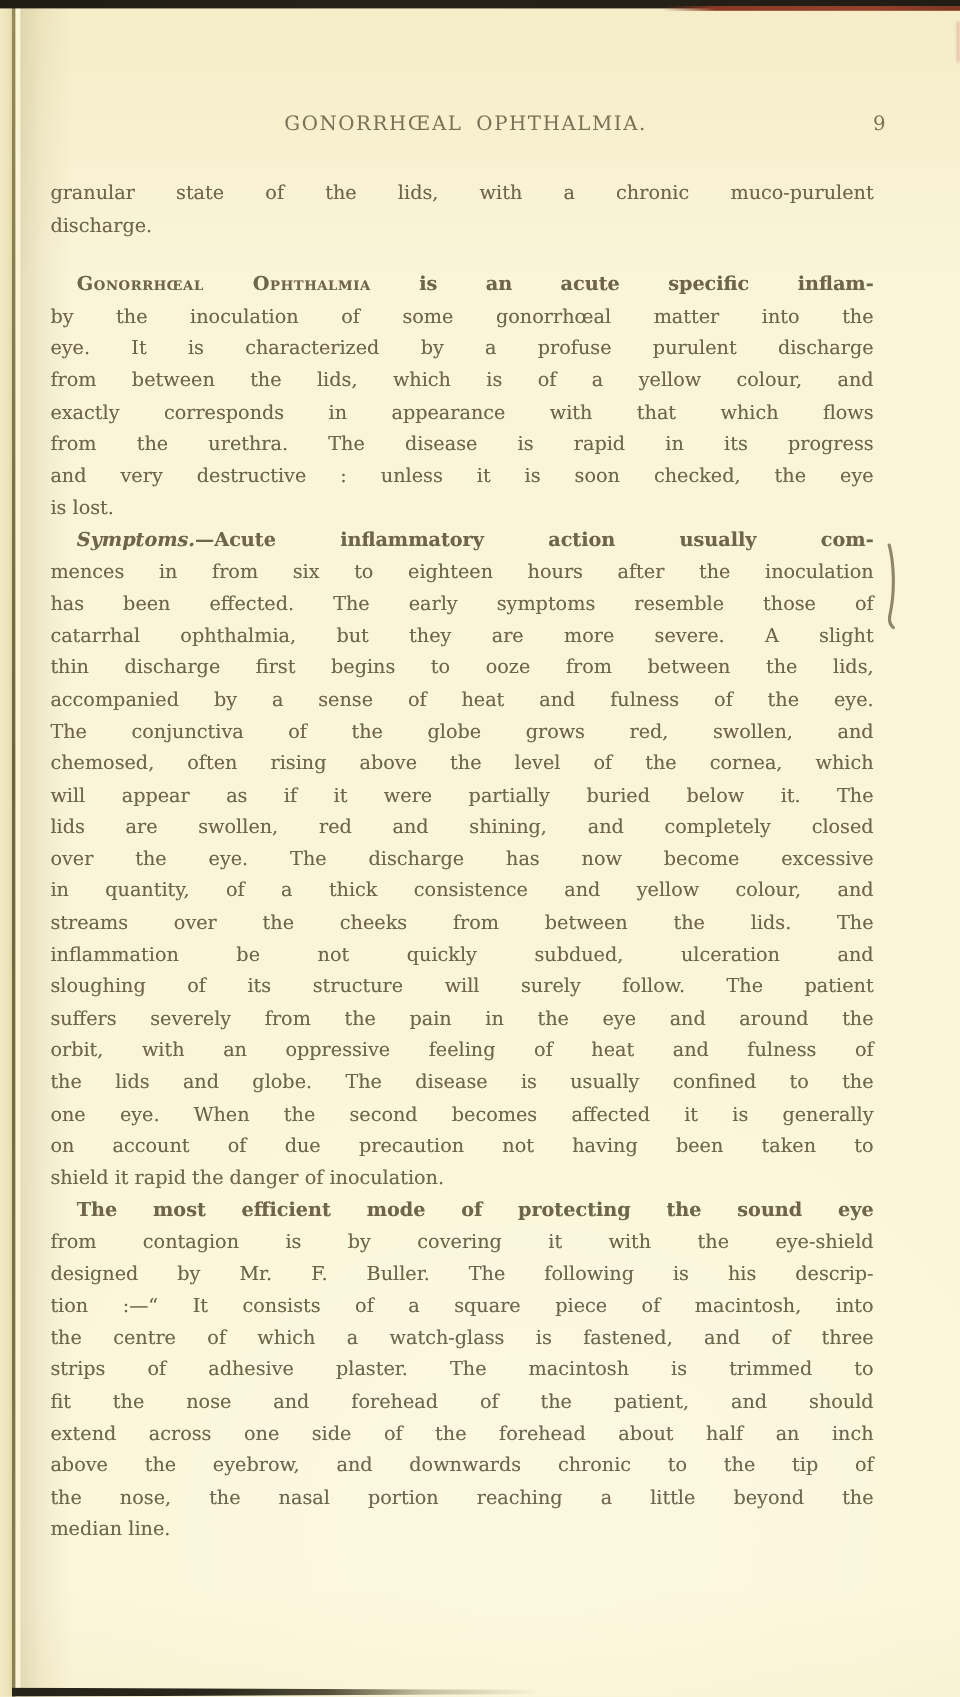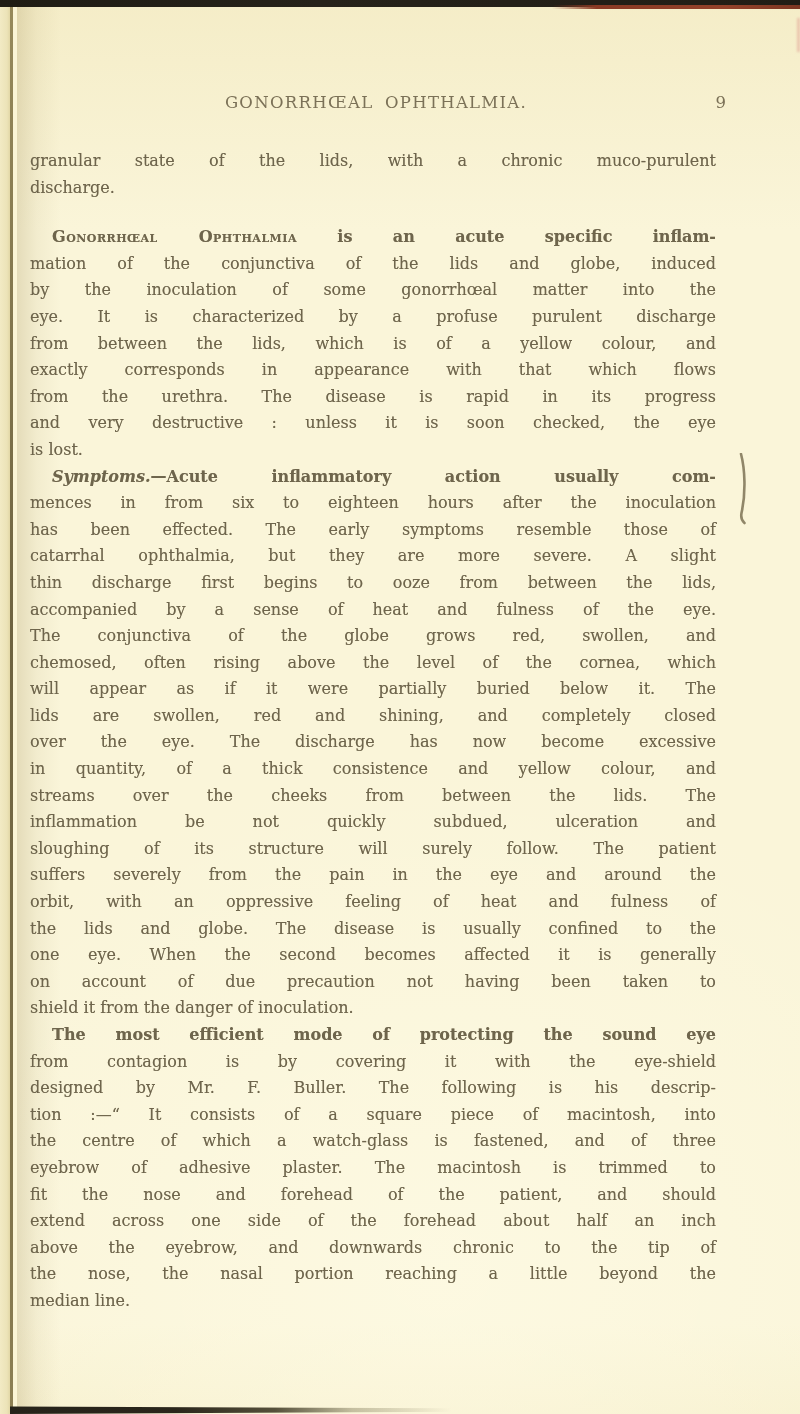--- a/index.html
+++ b/index.html
@@ -56,7 +56,7 @@
   }
   
   .content{
-    position:absolute;left:30px;top:93px;width:692px;color:#6b624a;
+    position:absolute;left:42px;top:93px;width:692px;color:#6b624a;
   }
   .running-header{
     position:relative;height:22px;

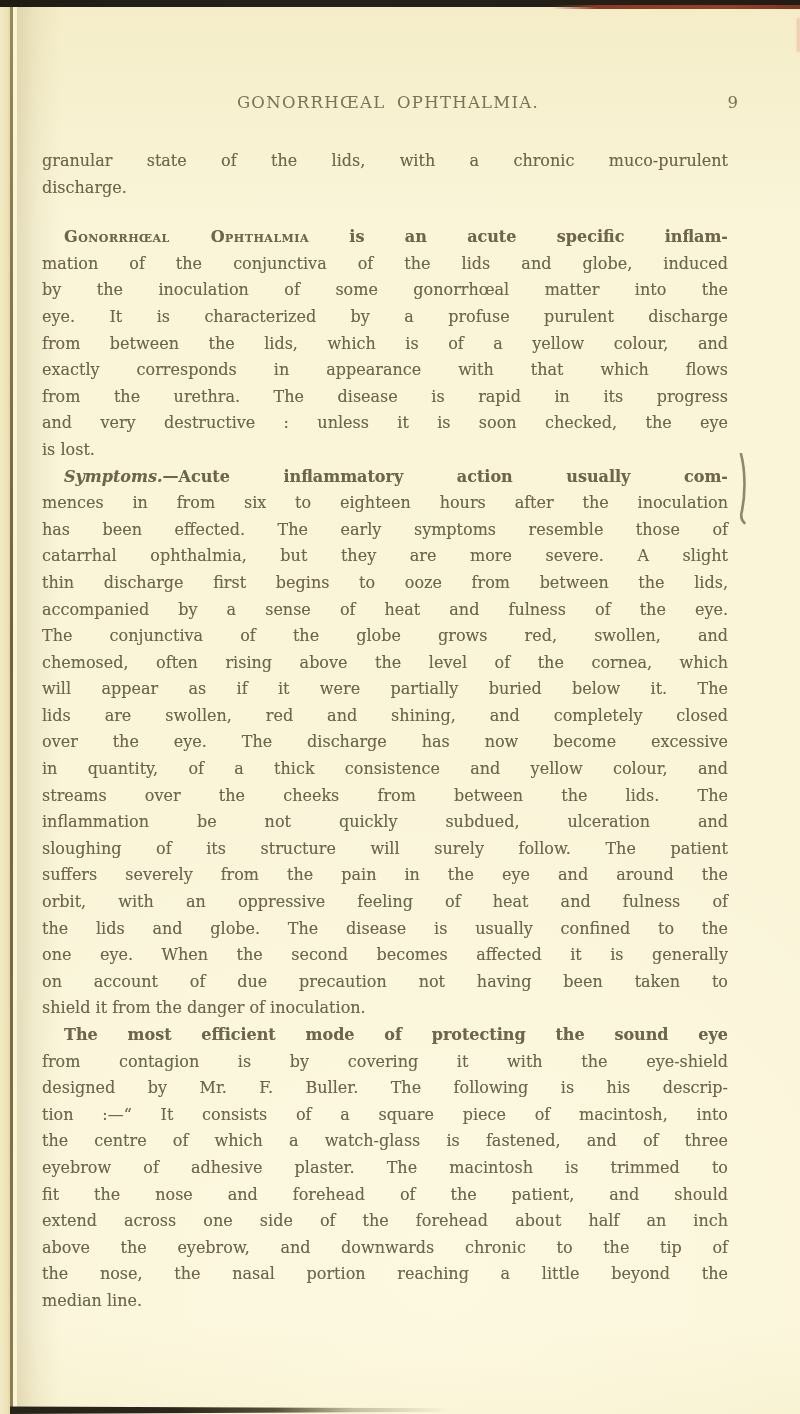--- a/index.html
+++ b/index.html
@@ -114,7 +114,6 @@
       </div>
       <div class="para spaced">
         <div class="line indent"><span class="smallcaps">Gonorrhœal Ophthalmia</span> is an acute specific inflam-</div>
-        <div class="line">mation of the conjunctiva of the lids and globe, induced</div>
         <div class="line">by the inoculation of some gonorrhœal matter into the</div>
         <div class="line">eye.  It is characterized by a profuse purulent discharge</div>
         <div class="line">from between the lids, which is of a yellow colour, and</div>

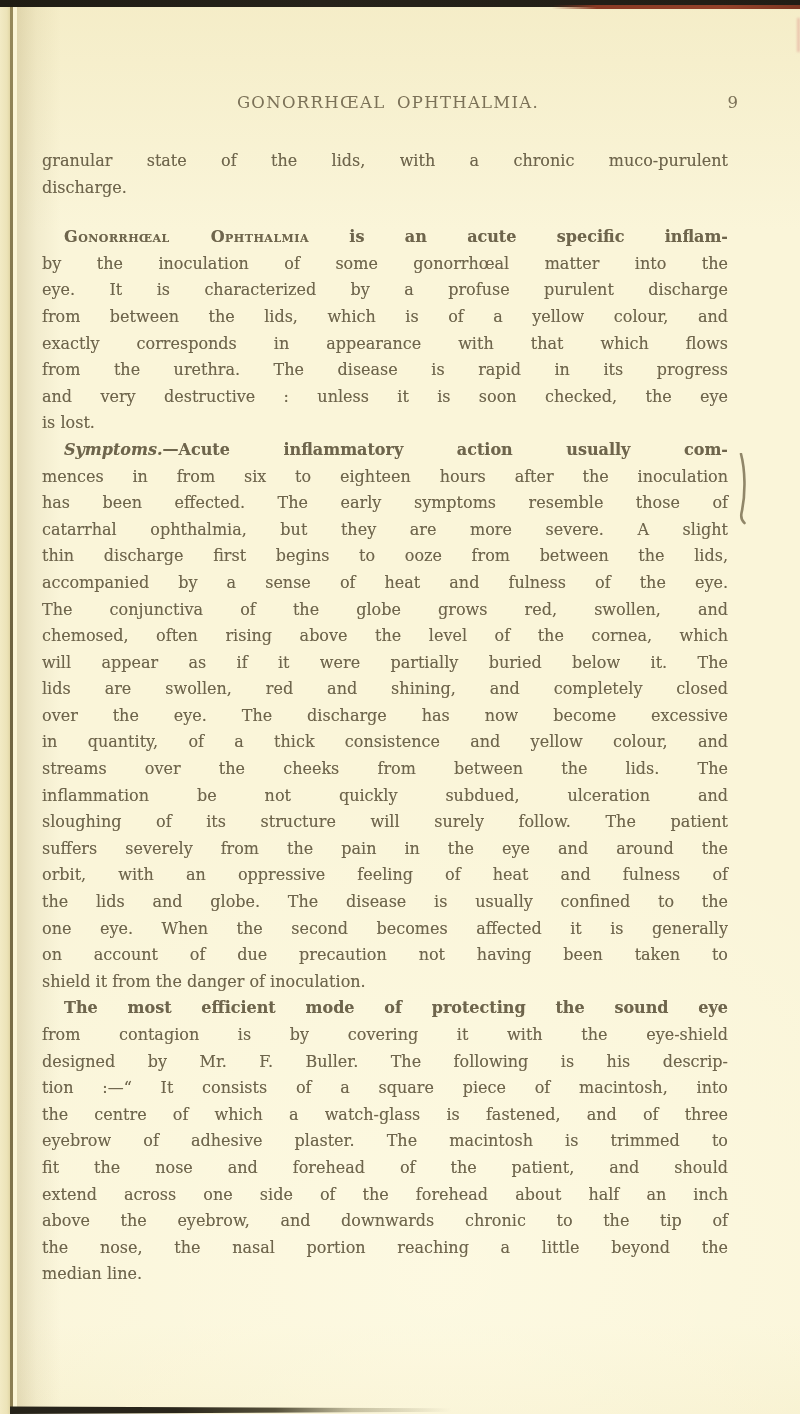--- a/index.html
+++ b/index.html
@@ -143,7 +143,7 @@
         <div class="line">the lids and globe.  The disease is usually confined to the</div>
         <div class="line">one eye.  When the second becomes affected it is generally</div>
         <div class="line">on account of due precaution not having been taken to</div>
-        <div class="line last">shield it from the danger of inoculation.</div>
+        <div class="line last">shield it rapid the danger of inoculation.</div>
       </div>
       <div class="para">
         <div class="line indent">The most efficient mode of protecting the sound eye</div>

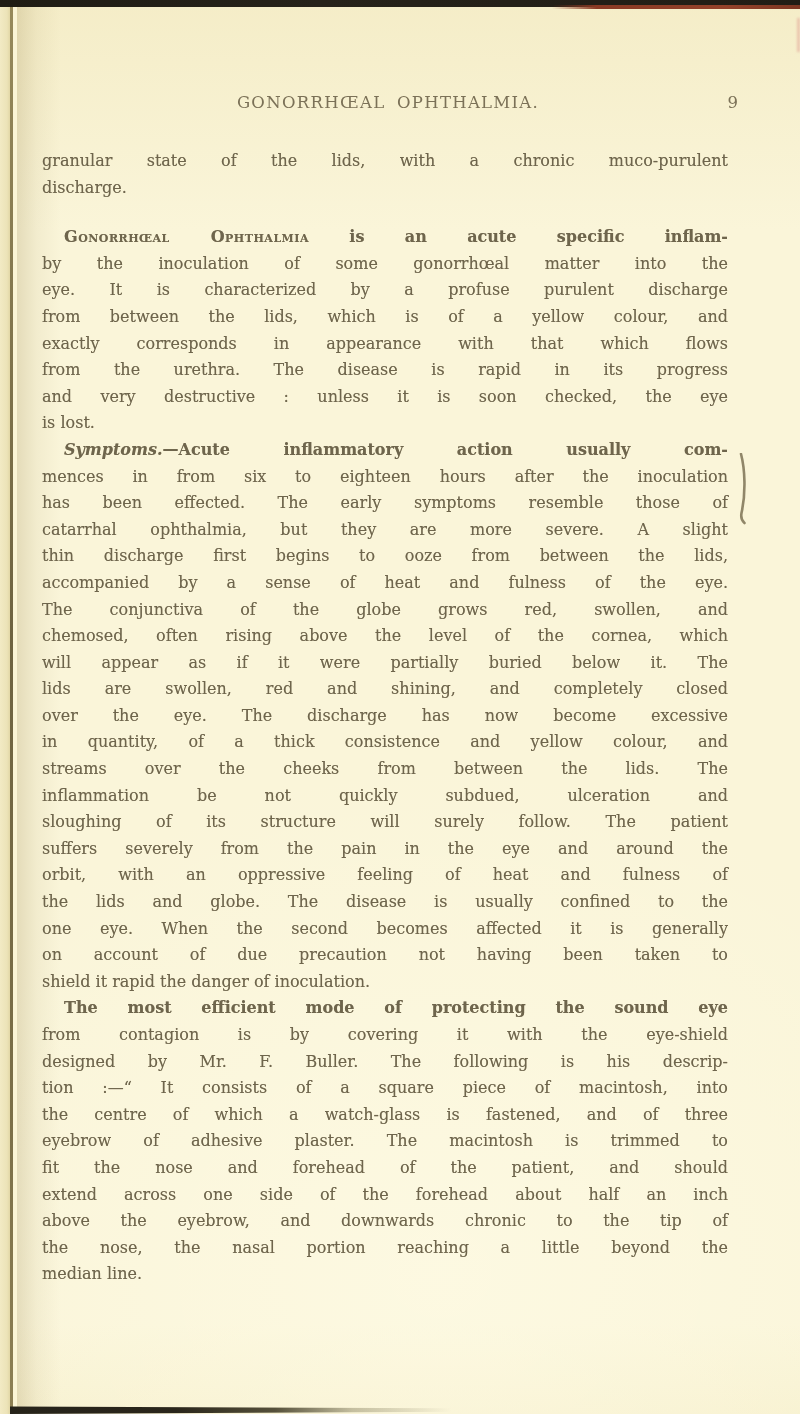--- a/index.html
+++ b/index.html
@@ -151,7 +151,7 @@
         <div class="line">designed by Mr. F. Buller.  The following is his descrip-</div>
         <div class="line">tion :—“ It consists of a square piece of macintosh, into</div>
         <div class="line">the centre of which a watch-glass is fastened, and of three</div>
-        <div class="line">eyebrow of adhesive plaster.  The macintosh is trimmed to</div>
+        <div class="line">strips of adhesive plaster.  The macintosh is trimmed to</div>
         <div class="line">fit the nose and forehead of the patient, and should</div>
         <div class="line">extend across one side of the forehead about half an inch</div>
         <div class="line">above the eyebrow, and downwards chronic to the tip of</div>

